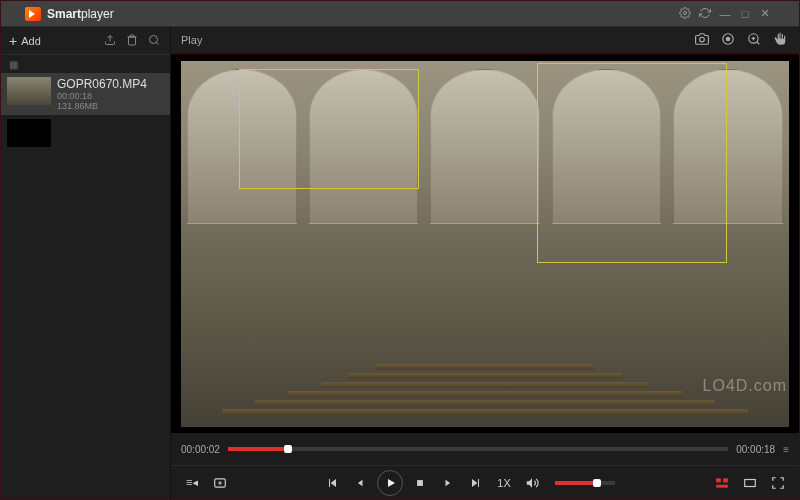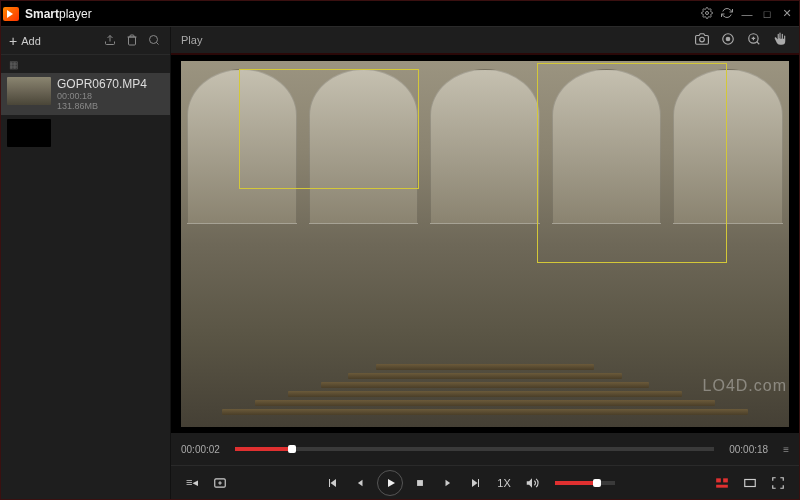--- a/index.html
+++ b/index.html
@@ -8,7 +8,7 @@
 .window-frame { width: 100%; height: 100%; background: #1a1a1a; border: 1px solid #3a1010; display: flex; flex-direction: column; }
 
 
-.title-bar { height: 26px; background: #000000; display: flex; align-items: center; padding: 0 2px; border-bottom: 1px solid #2a2a2a; }
+.title-bar { height: 26px; background: #404040; display: flex; align-items: center; padding: 0 24px; border-bottom: 1px solid #2a2a2a; }
 .logo-icon { width: 16px; height: 14px; background: linear-gradient(135deg, #ff8800, #ff3300); border-radius: 2px; margin-right: 6px; position: relative; }
 .logo-icon::after { content: ''; position: absolute; left: 4px; top: 3px; border-left: 6px solid #fff; border-top: 4px solid transparent; border-bottom: 4px solid transparent; }
 .app-title { font-size: 12px; color: #eee; }

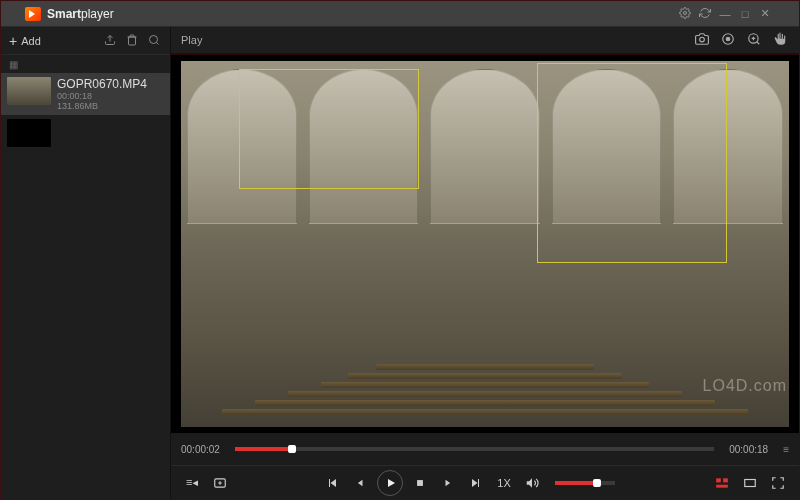--- a/index.html
+++ b/index.html
@@ -59,7 +59,7 @@
 .watermark { position: absolute; right: 12px; bottom: 38px; font-size: 16px; color: rgba(255,255,255,0.35); font-weight: 300; letter-spacing: 1px; }
 
 
-.progress-row { height: 22px; background: #1c1c1c; display: flex; align-items: center; padding: 16px 10px; gap: 15px; font-size: 10px; color: #aaa; }
+.progress-row { height: 22px; background: #1c1c1c; display: flex; align-items: center; padding: 16px 10px; gap: 8px; font-size: 10px; color: #aaa; }
 .progress-track { flex: 1; height: 4px; background: #3a3a3a; position: relative; cursor: pointer; }
 .progress-fill { position: absolute; left: 0; top: 0; bottom: 0; width: 12%; background: #e03030; }
 .progress-thumb { position: absolute; left: 12%; top: 50%; transform: translate(-50%,-50%); width: 8px; height: 8px; background: #fff; border-radius: 2px; }

